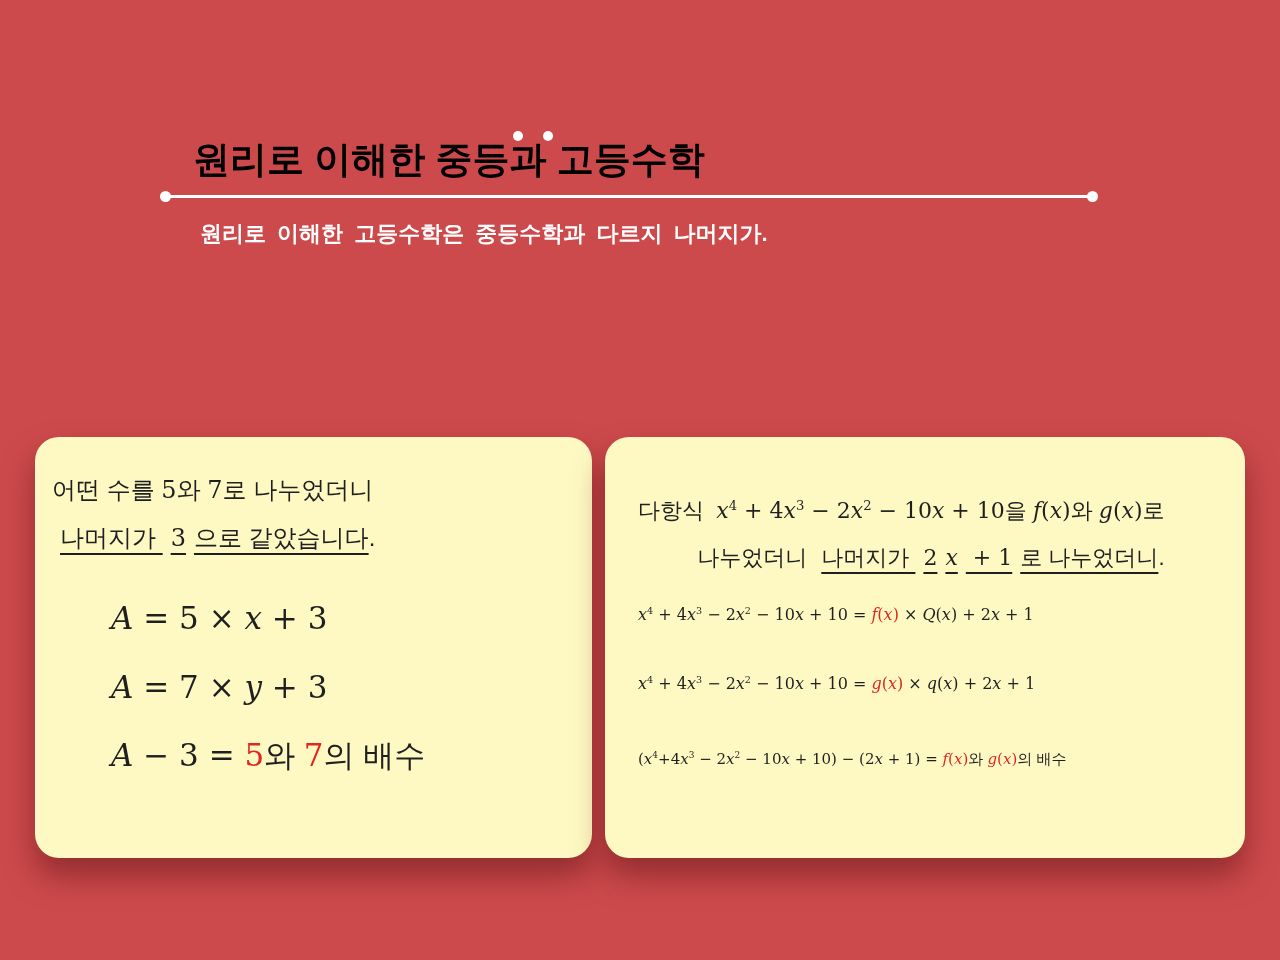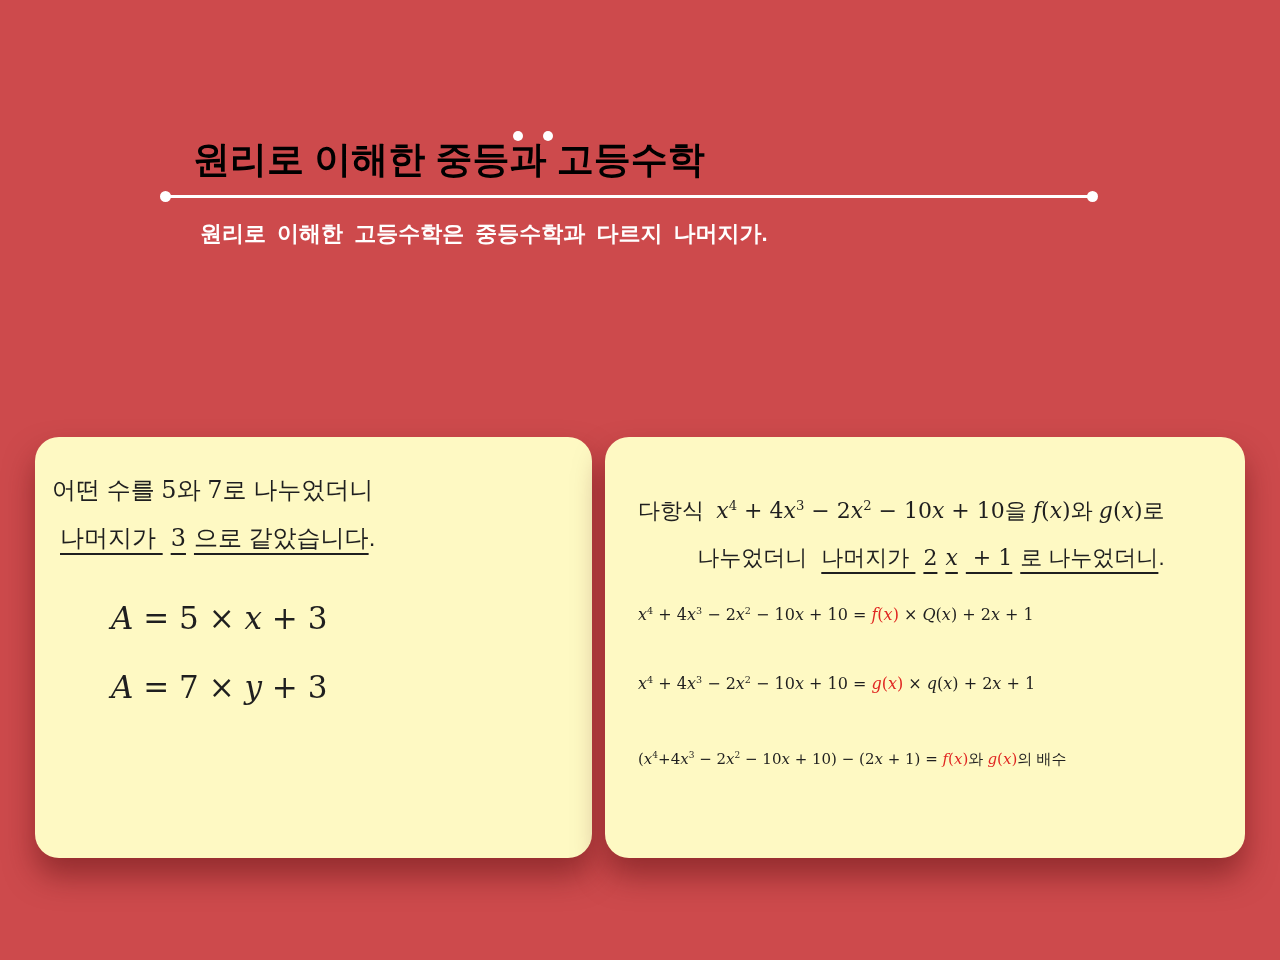--- a/index.html
+++ b/index.html
@@ -98,6 +98,7 @@
     </div>
     <p class="eq e1 rich"><span class="tk-i">A</span><span class="tk-n"> = 5 × </span><span class="tk-i">x</span><span class="tk-n"> + 3</span></p>
     <p class="eq e2 rich"><span class="tk-i">A</span><span class="tk-n"> = 7 × </span><span class="tk-i">y</span><span class="tk-n"> + 3</span></p>
+    <p class="eq e3 rich"><span class="tk-i">A</span><span class="tk-n"> − 3 = </span><span class="tk-r">5</span><span class="tk-k">와 </span><span class="tk-r">7</span><span class="tk-k">의 배수</span></p>
   </section>
 
   <section class="card card-right">

